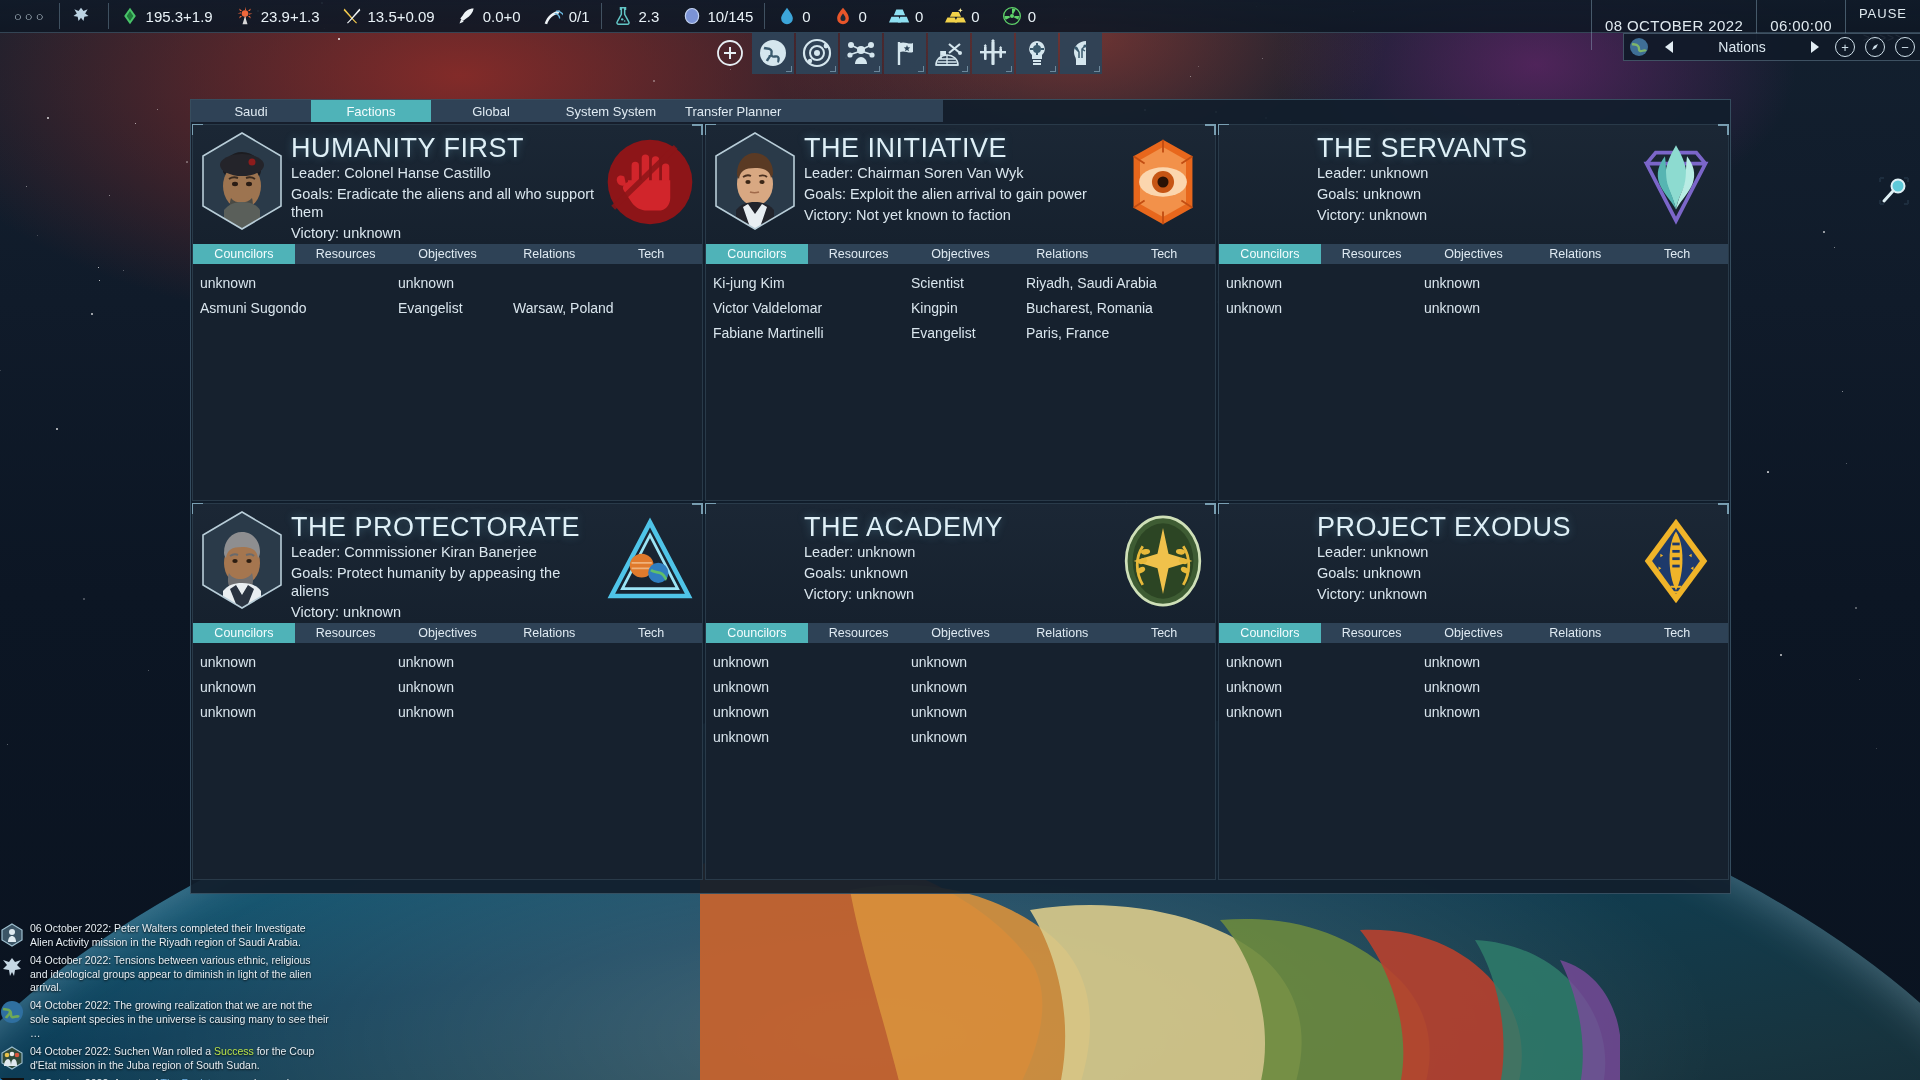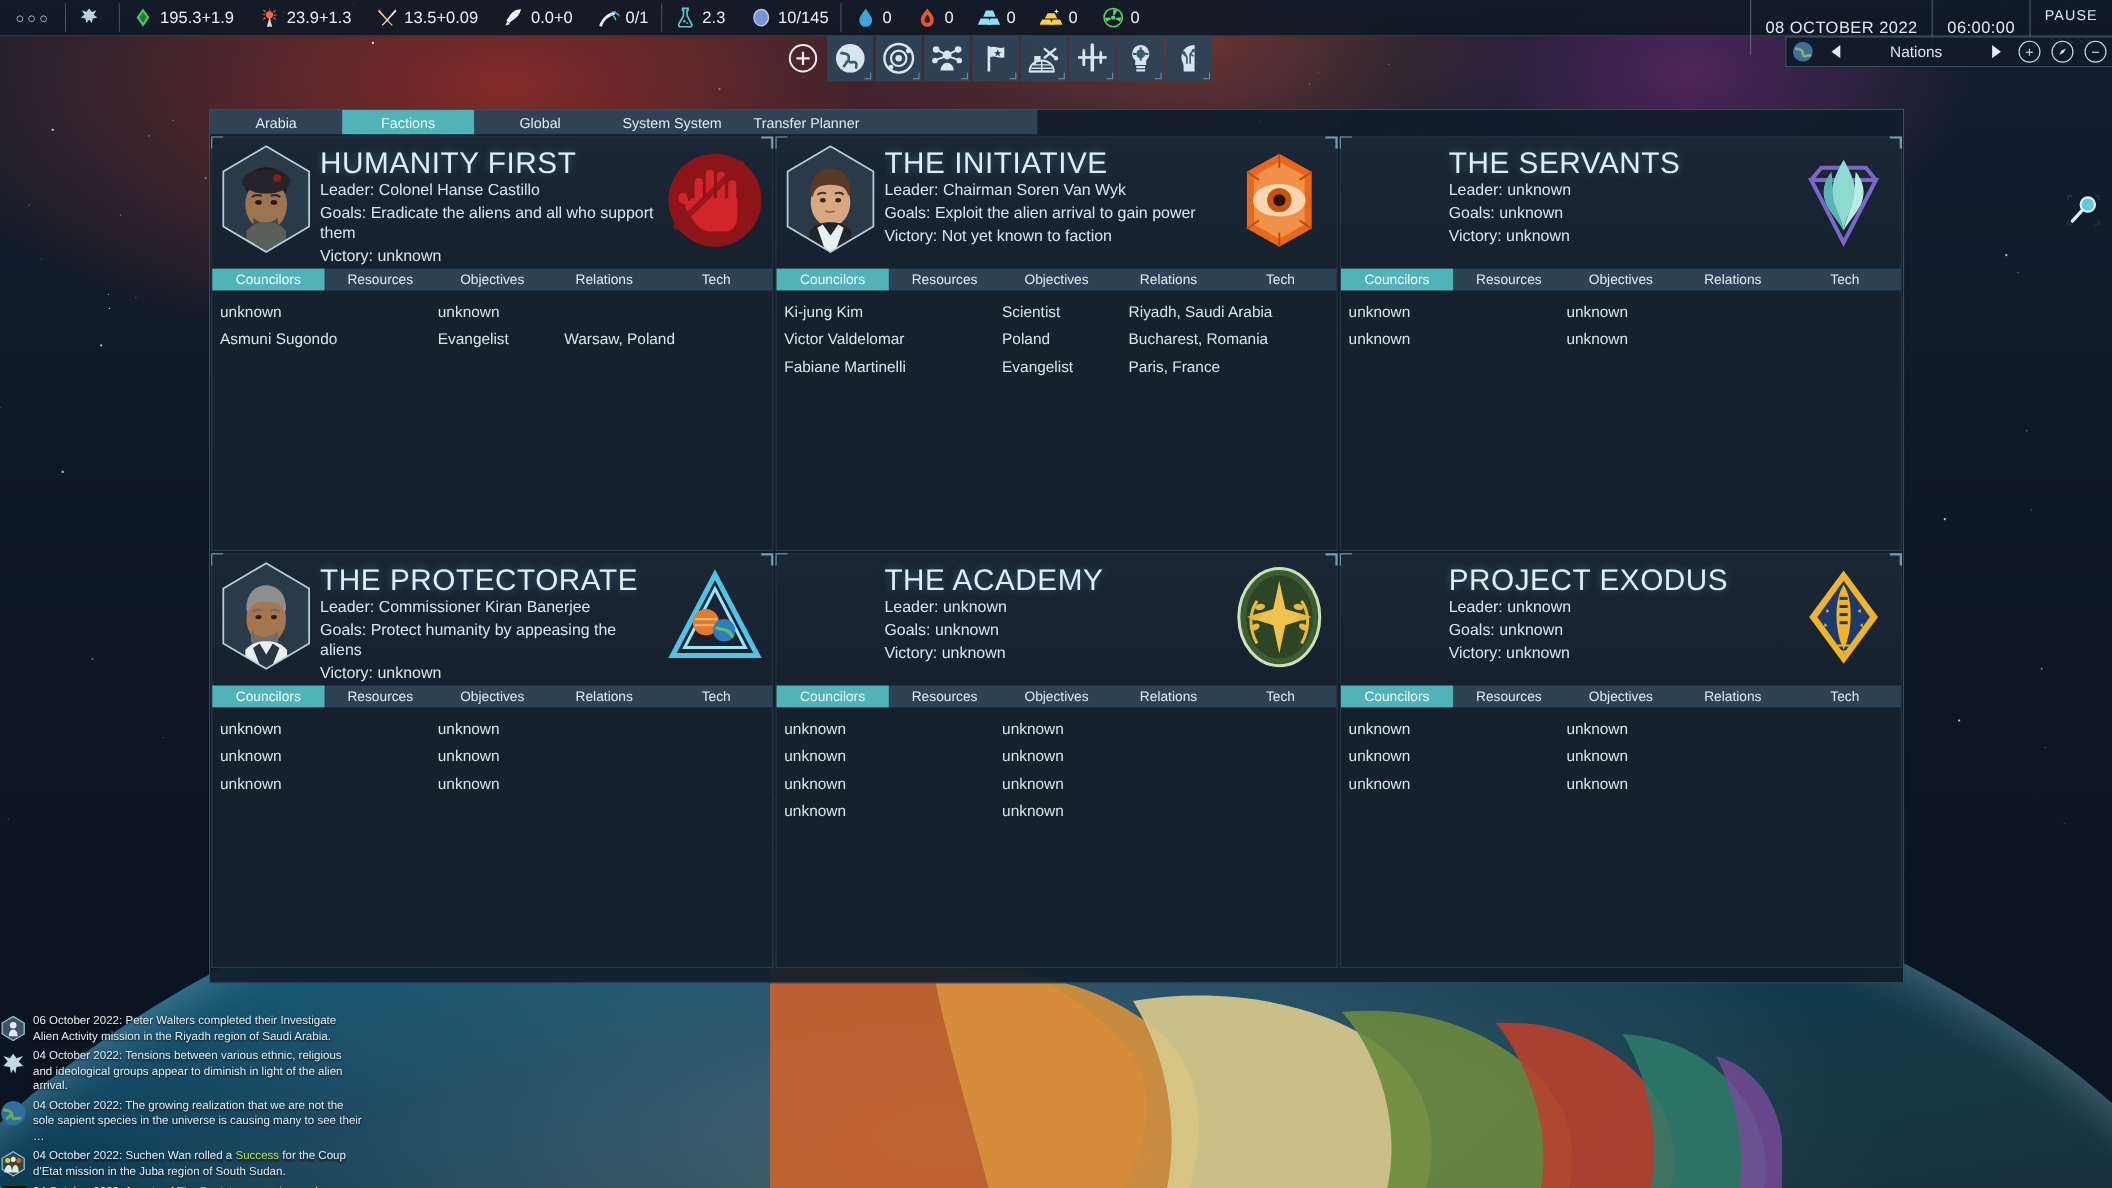--- a/index.html
+++ b/index.html
@@ -592,7 +592,7 @@
 <div id="intel">
 
   <div id="tabs">
-    <div class="tab">Arabia</div>
+    <div class="tab">Saudi</div>
     <div class="tab active">Factions</div>
     <div class="tab">Global</div>
     <div class="tab">System System</div>

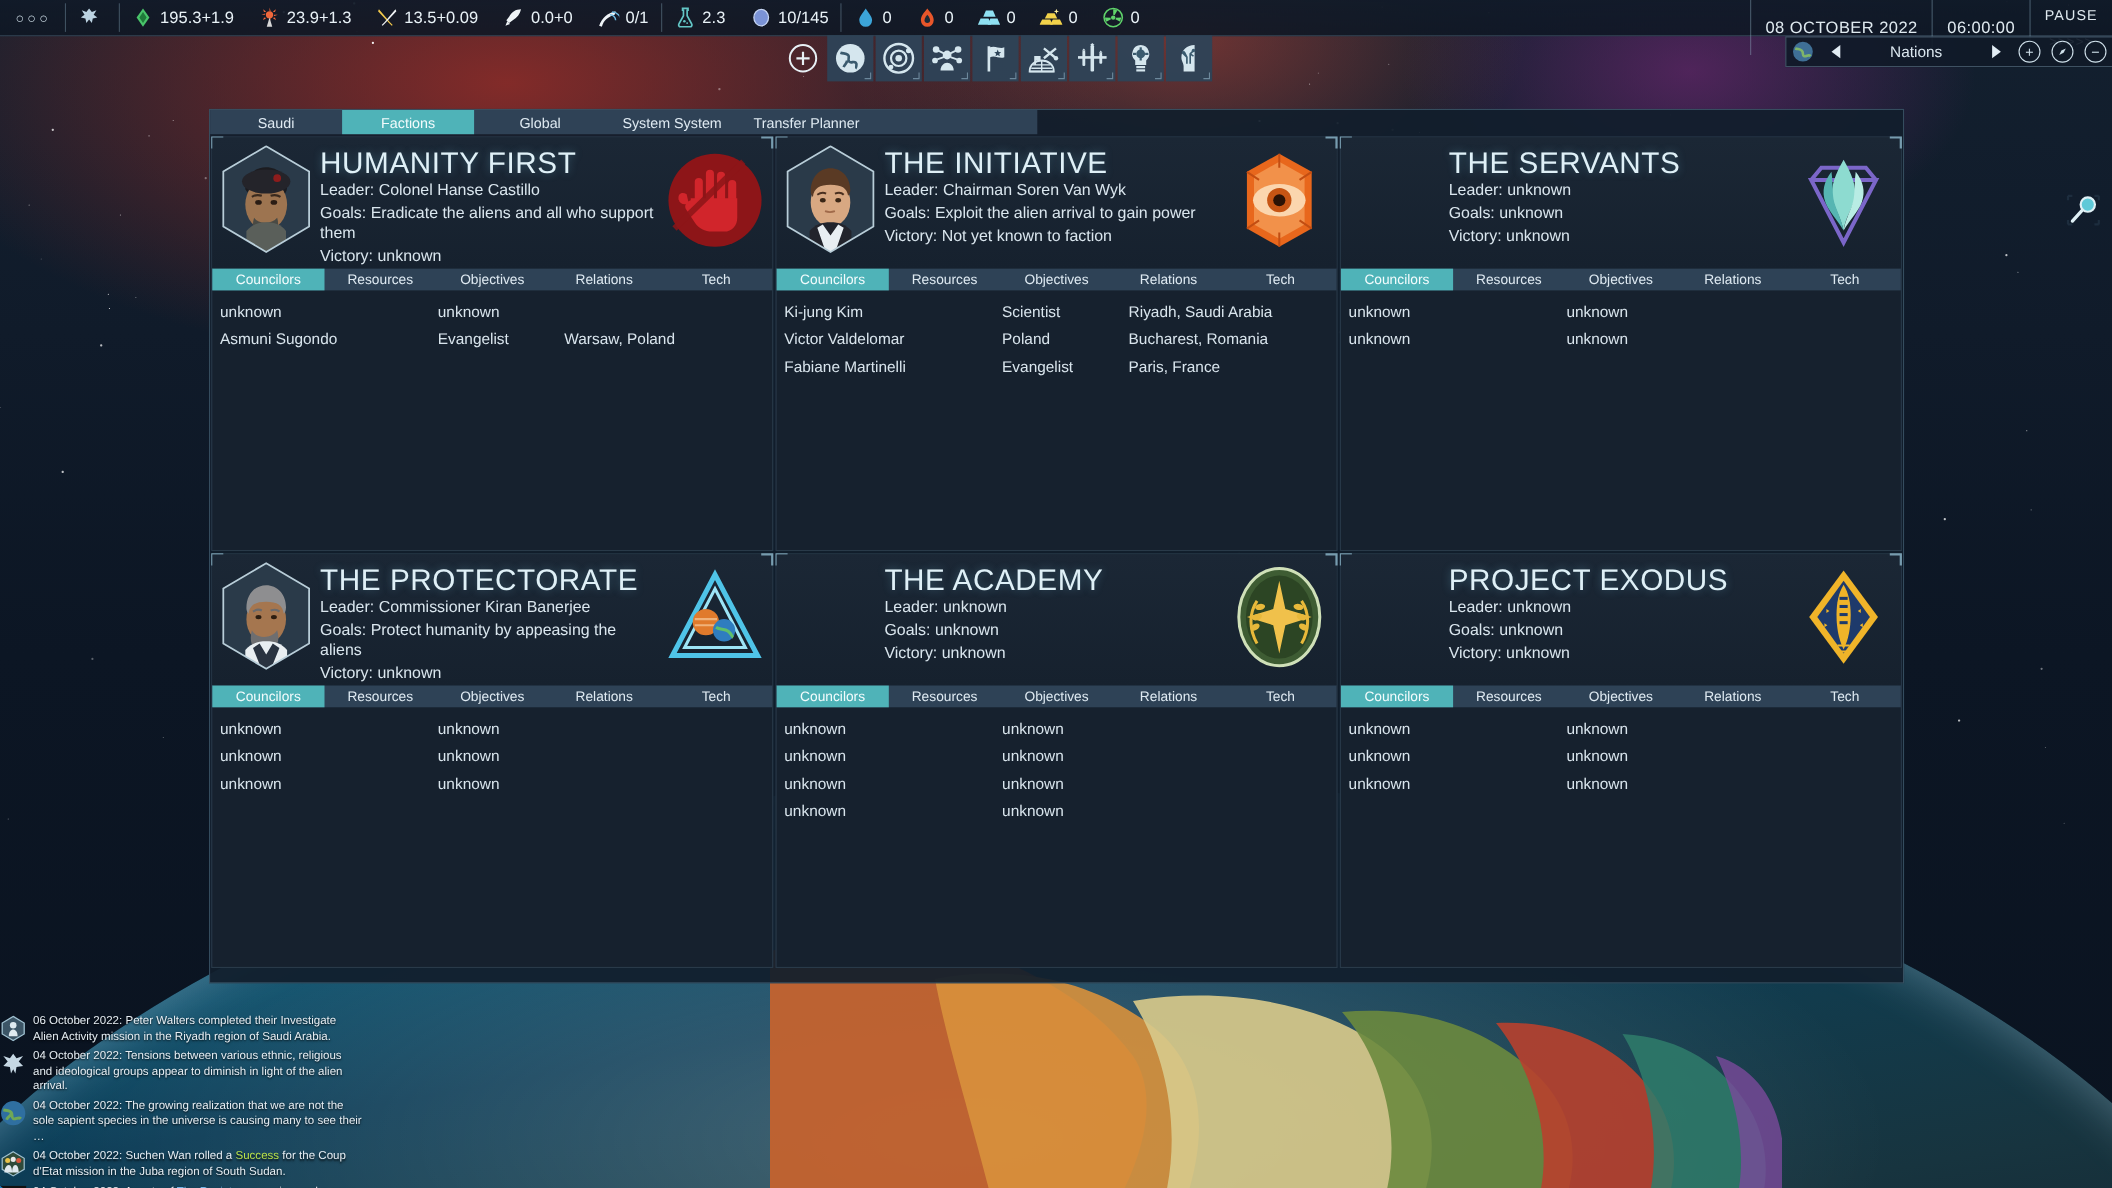--- a/index.html
+++ b/index.html
@@ -712,7 +712,7 @@
        </div>
           <div class="crow">
          <div class="c1">Victor Valdelomar</div>
-         <div class="c2">Poland</div>
+         <div class="c2">Kingpin</div>
          <div class="c3">Bucharest, Romania</div>
        </div>
           <div class="crow">

